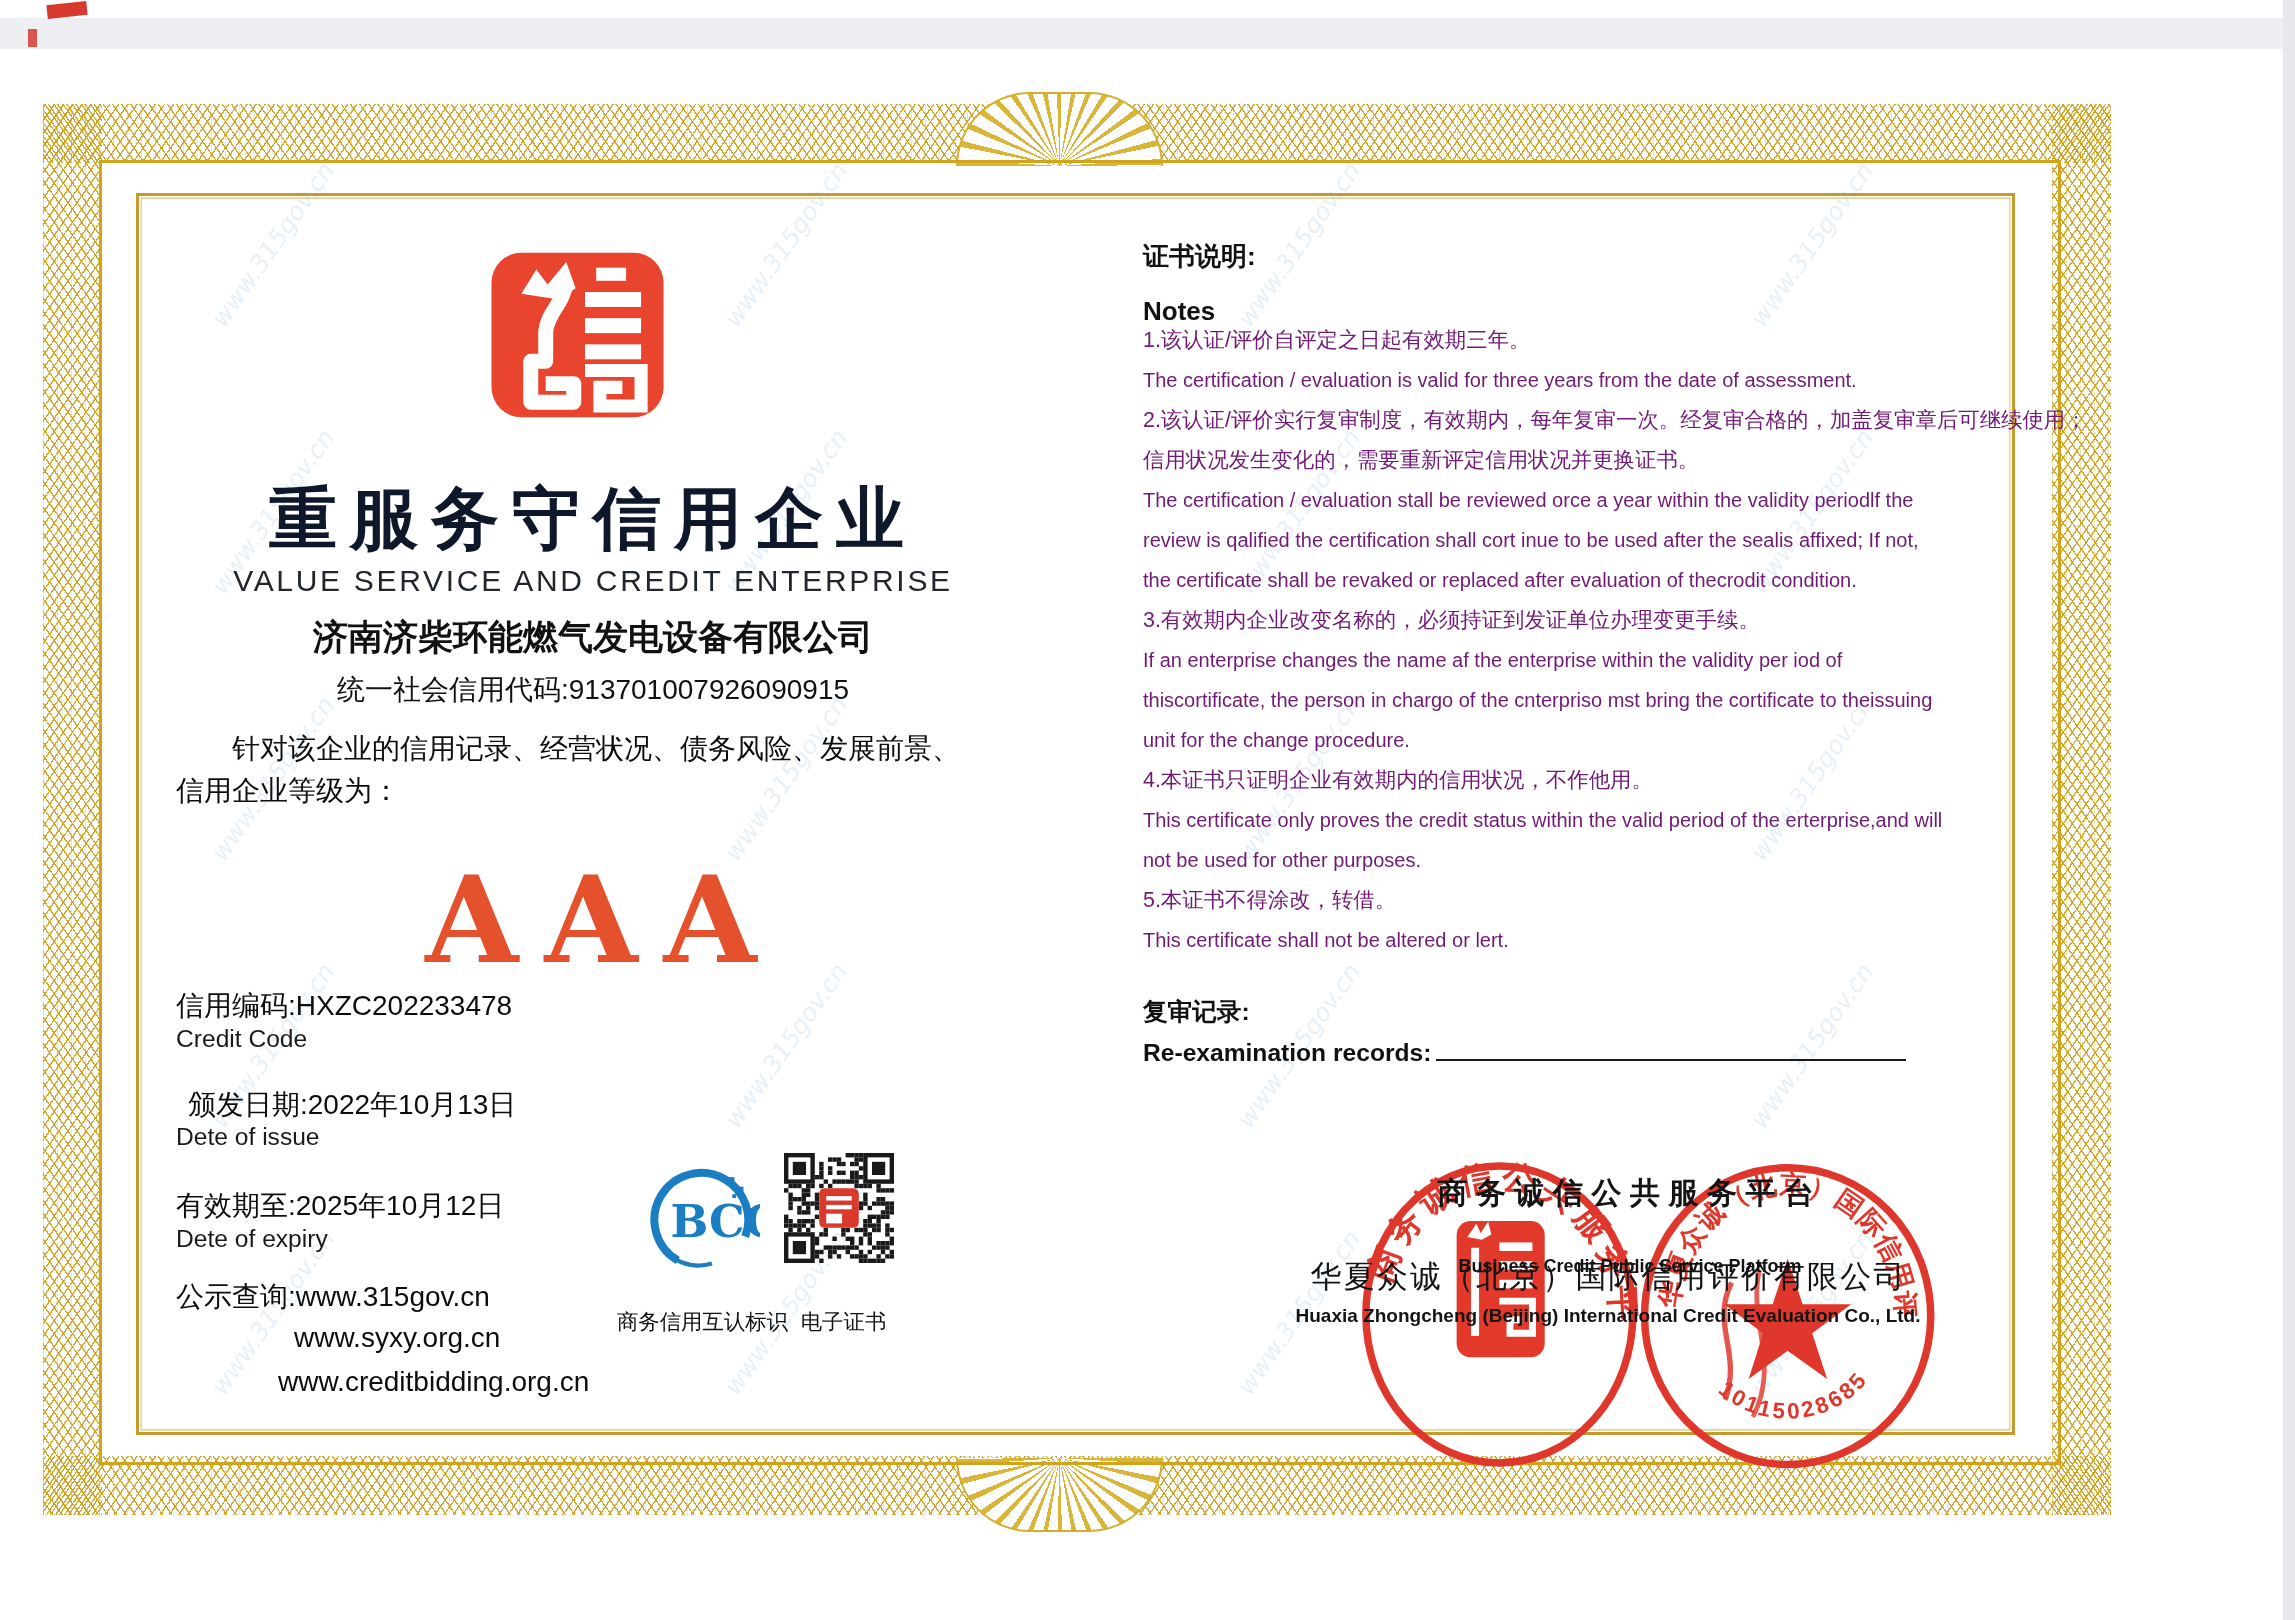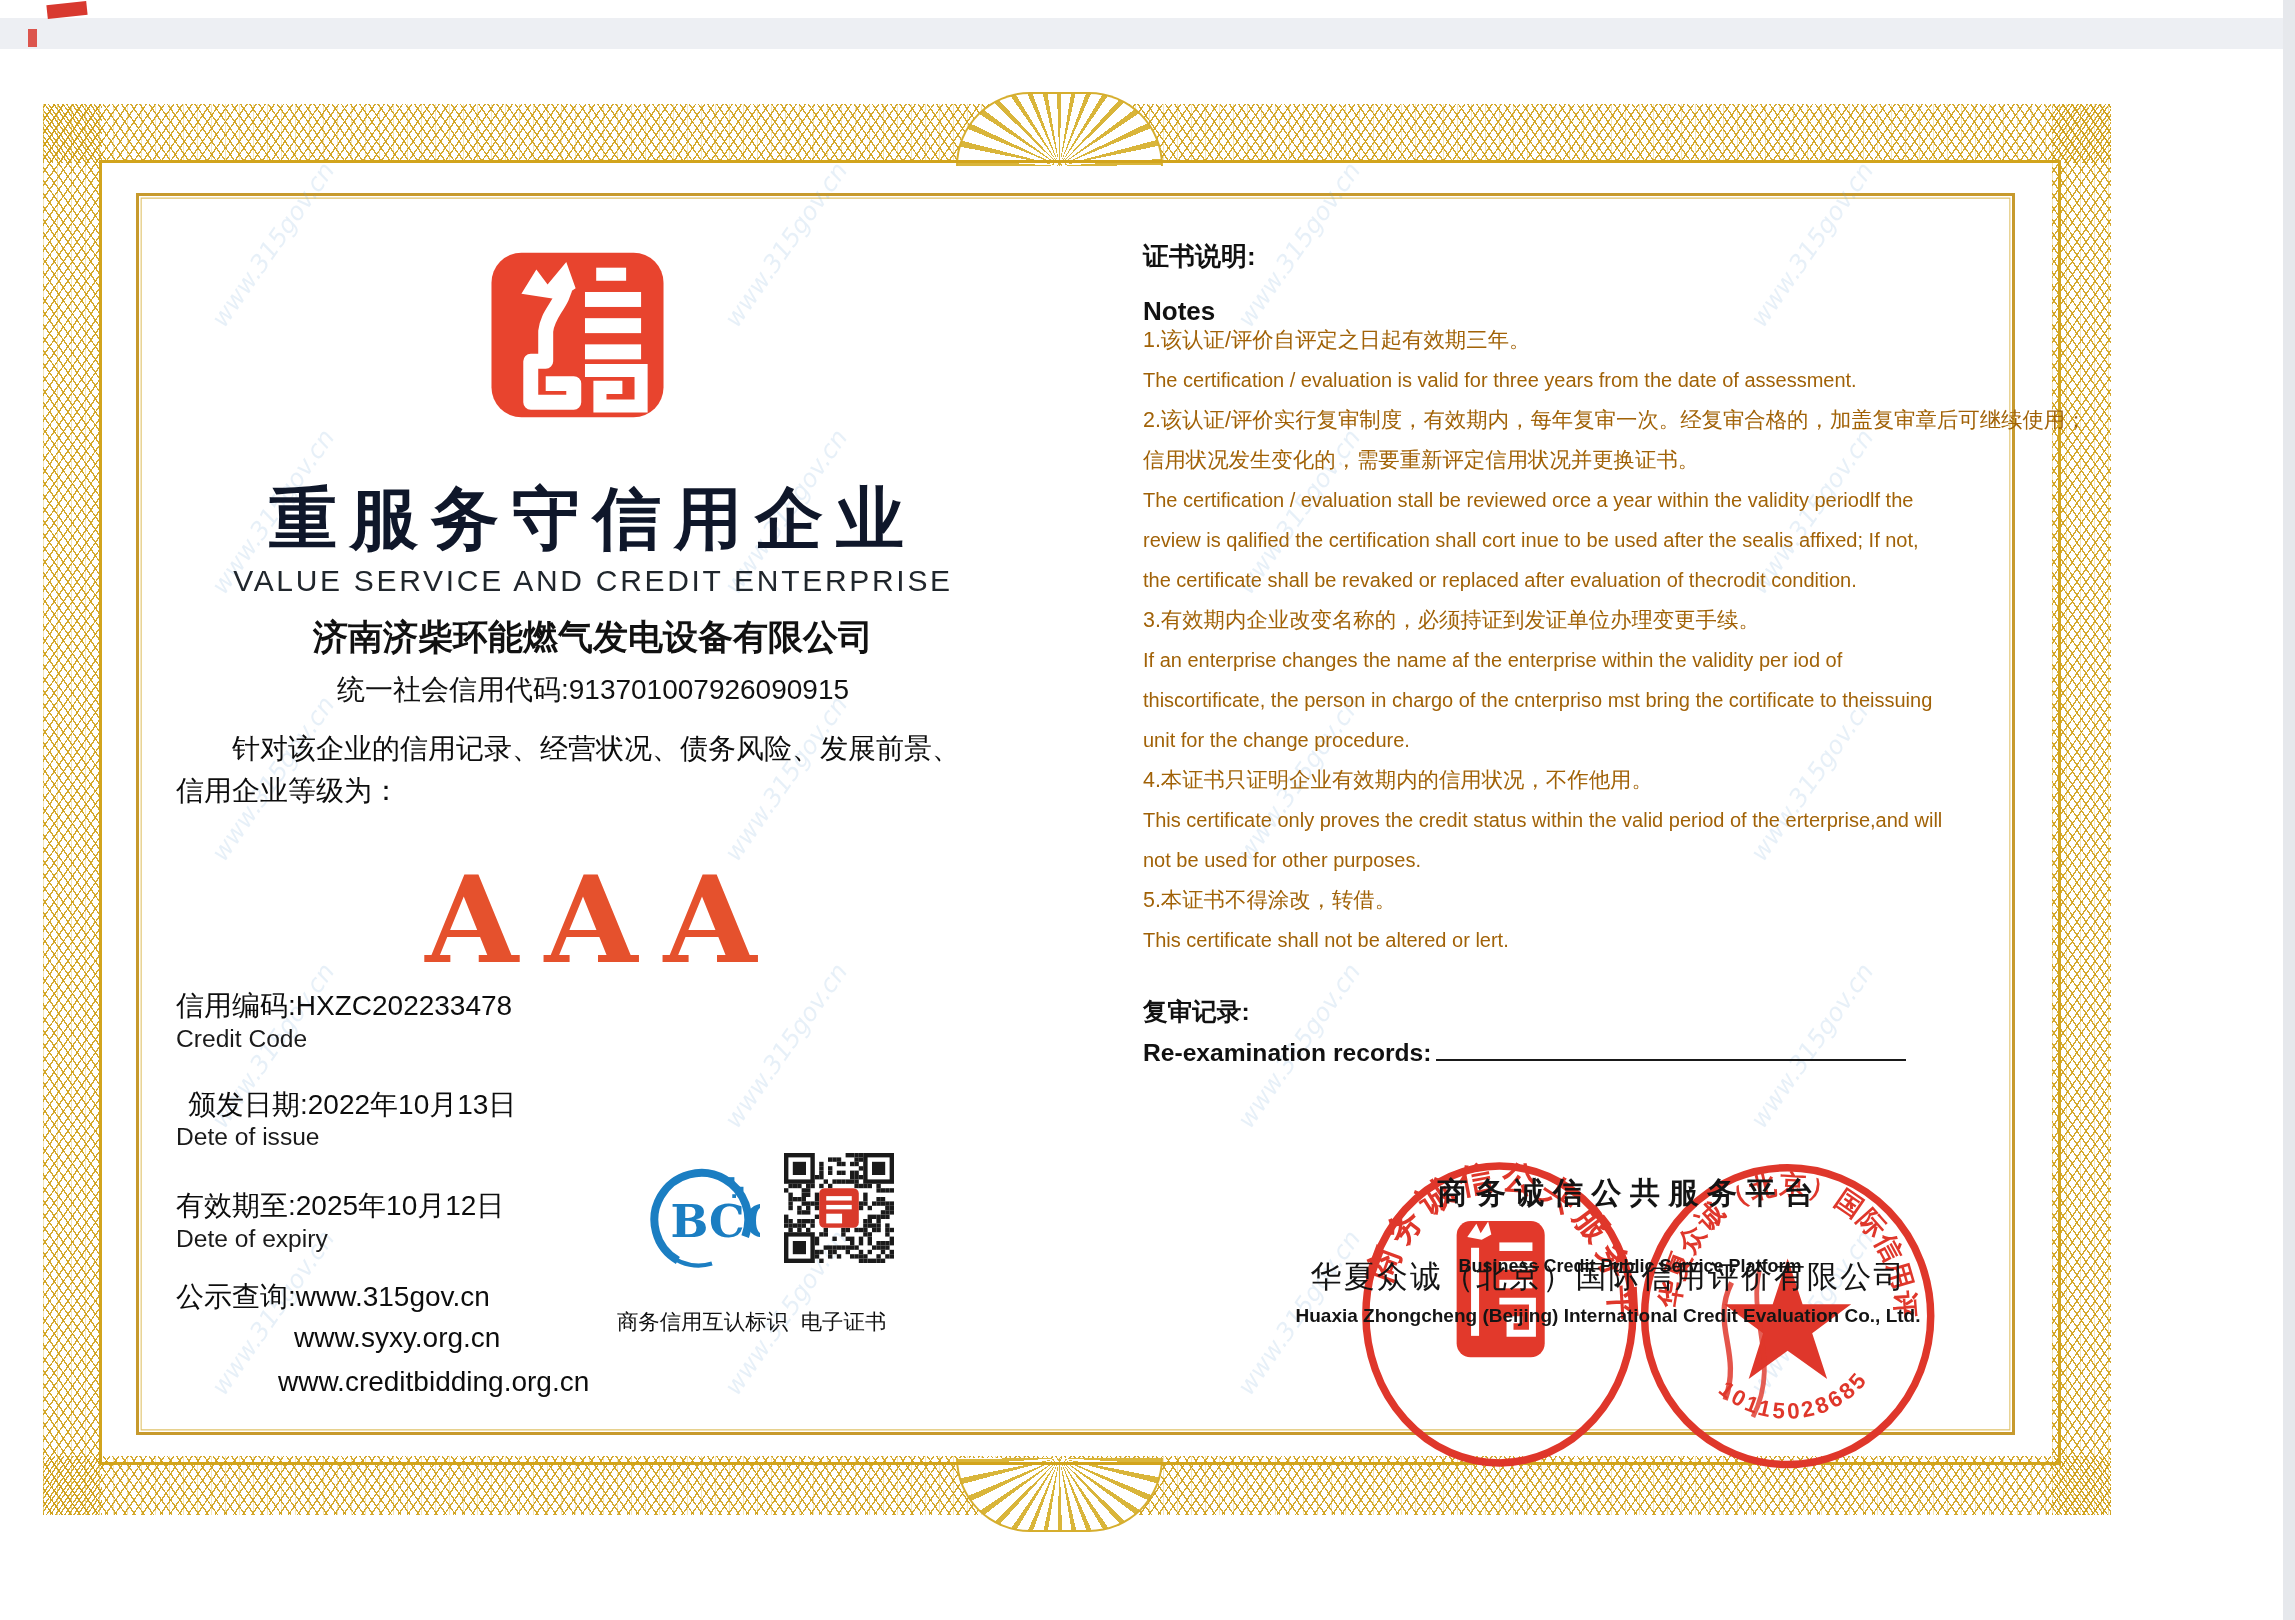--- a/index.html
+++ b/index.html
@@ -63,7 +63,7 @@
   .notes-h-cn{left:1143px;top:239px;font-size:26px;font-weight:bold;white-space:nowrap;}
   .notes-h-en{left:1143px;top:280px;font-size:26px;font-weight:bold;white-space:nowrap;margin-top:16px;}
   .notes-lines{left:1143px;top:320px;width:860px;}
-  .notes-lines div{height:40px;line-height:40px;font-size:21.4px;white-space:nowrap;color:#a16207;}
+  .notes-lines div{height:40px;line-height:40px;font-size:21.4px;white-space:nowrap;color:#701a75;}
   .notes-lines div.en{font-size:20px;}
   .review-cn{left:1143px;top:995px;font-size:24.6px;font-weight:bold;white-space:nowrap;}
   .review-en{left:1143px;top:1039px;font-size:24.6px;font-weight:bold;white-space:nowrap;}

